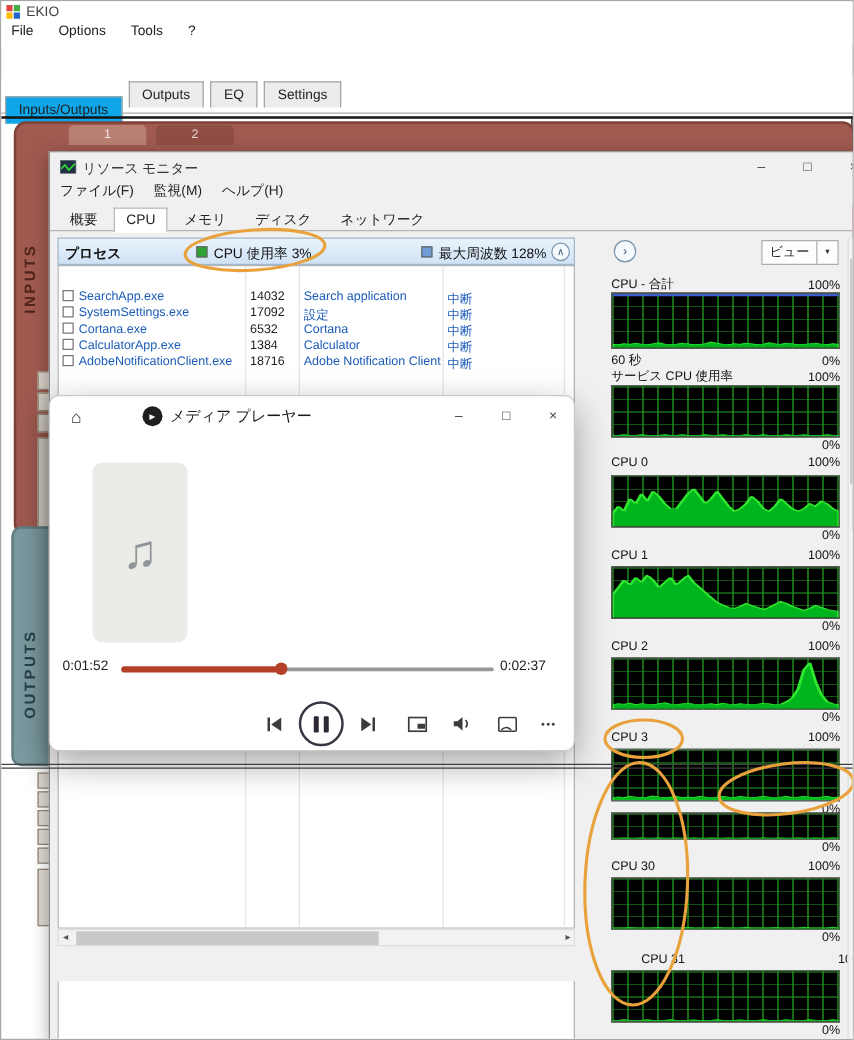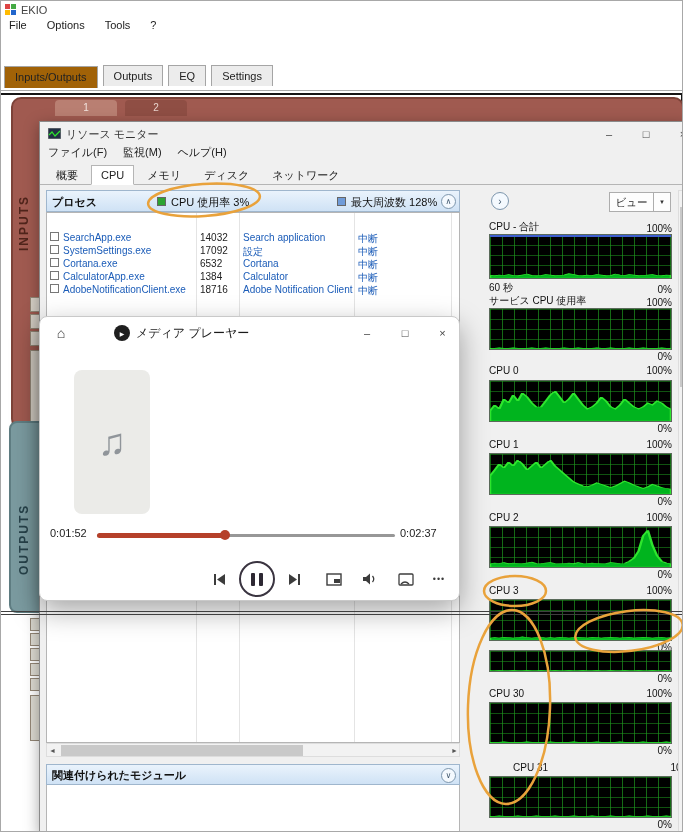--- a/index.html
+++ b/index.html
@@ -9,7 +9,7 @@
   .vtext{writing-mode:vertical-rl;transform:rotate(180deg);font-weight:bold;letter-spacing:2px;font-size:12px}
   .menurow{display:flex;align-items:flex-start;gap:20px;padding-left:8px}
   .tab{display:inline-block;padding:4px 10px;border:1px solid #a5a5a5;border-bottom:none;background:#ececec;margin-right:2px;font-size:11px}
-  .tab.sel{background:#a16207;position:relative;top:1px;padding-bottom:5px}
+  .tab.sel{background:#0ea5e9;position:relative;top:12px;padding-bottom:5px}
   .rtab{display:inline-block;padding:3px 9px;border:1px solid transparent;font-size:11px}
   .rtab.sel{background:#fff;border-color:#b5b5b5;border-bottom-color:#fff}
   .header-bar{background:linear-gradient(#eaf3fc,#cfe2f5);border:1px solid #9fb6cd;font-size:11px;color:#111}

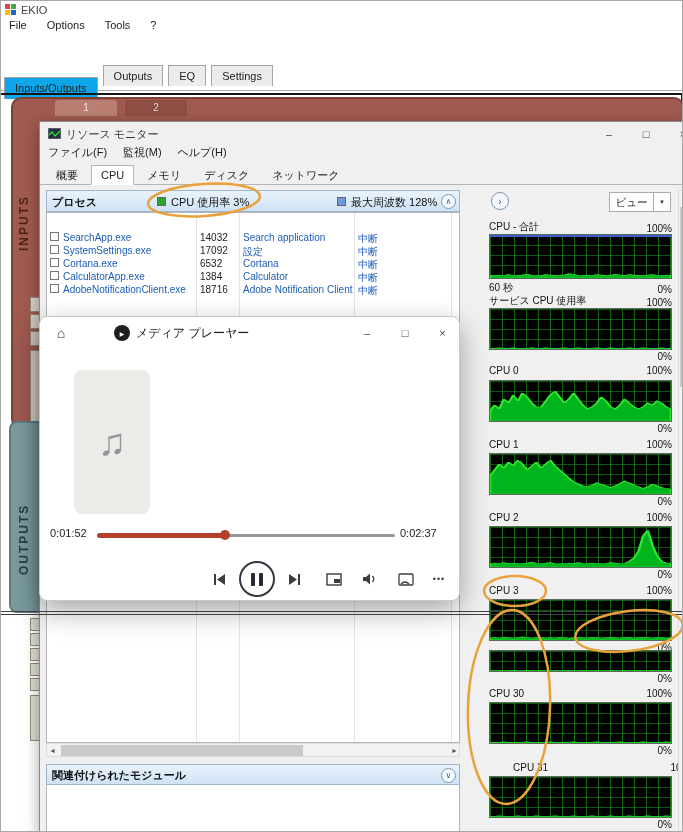--- a/index.html
+++ b/index.html
@@ -177,10 +177,6 @@
       <span class="sb-arrow" style="left:404px;top:3px">►</span>
     </div>
 
-    <div class="abs header-bar" style="left:6px;top:642px;width:414px;height:21px">
-      <span class="abs" style="left:5px;top:3px;font-weight:bold">関連付けられたモジュール</span>
-      <span class="abs chev" style="left:394px;top:3px">∨</span>
-    </div>
     <div class="abs" style="left:6px;top:663px;width:414px;height:49px;background:#fff;border:1px solid #b5b5b5;border-top:none"></div>
 
     <div class="abs chev" style="left:451px;top:70px;width:18px;height:18px;font-size:10px">›</div>

